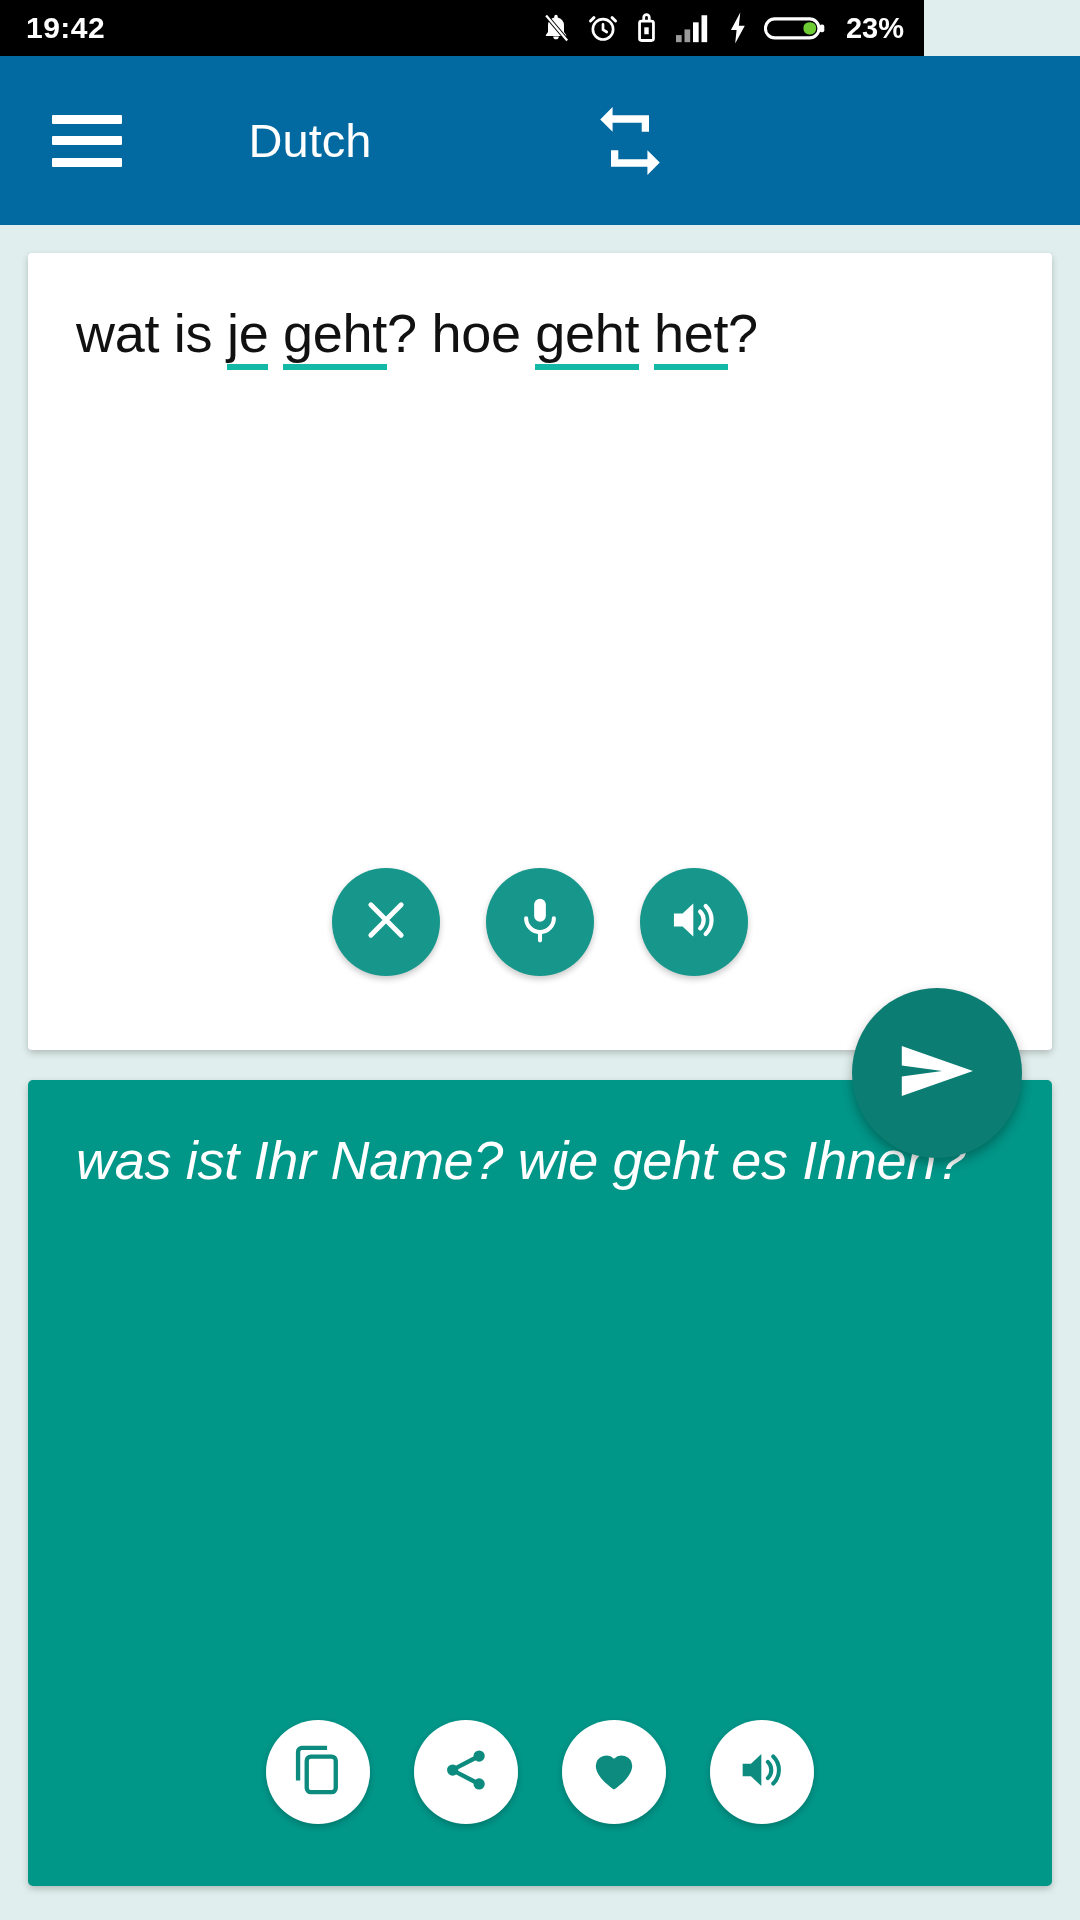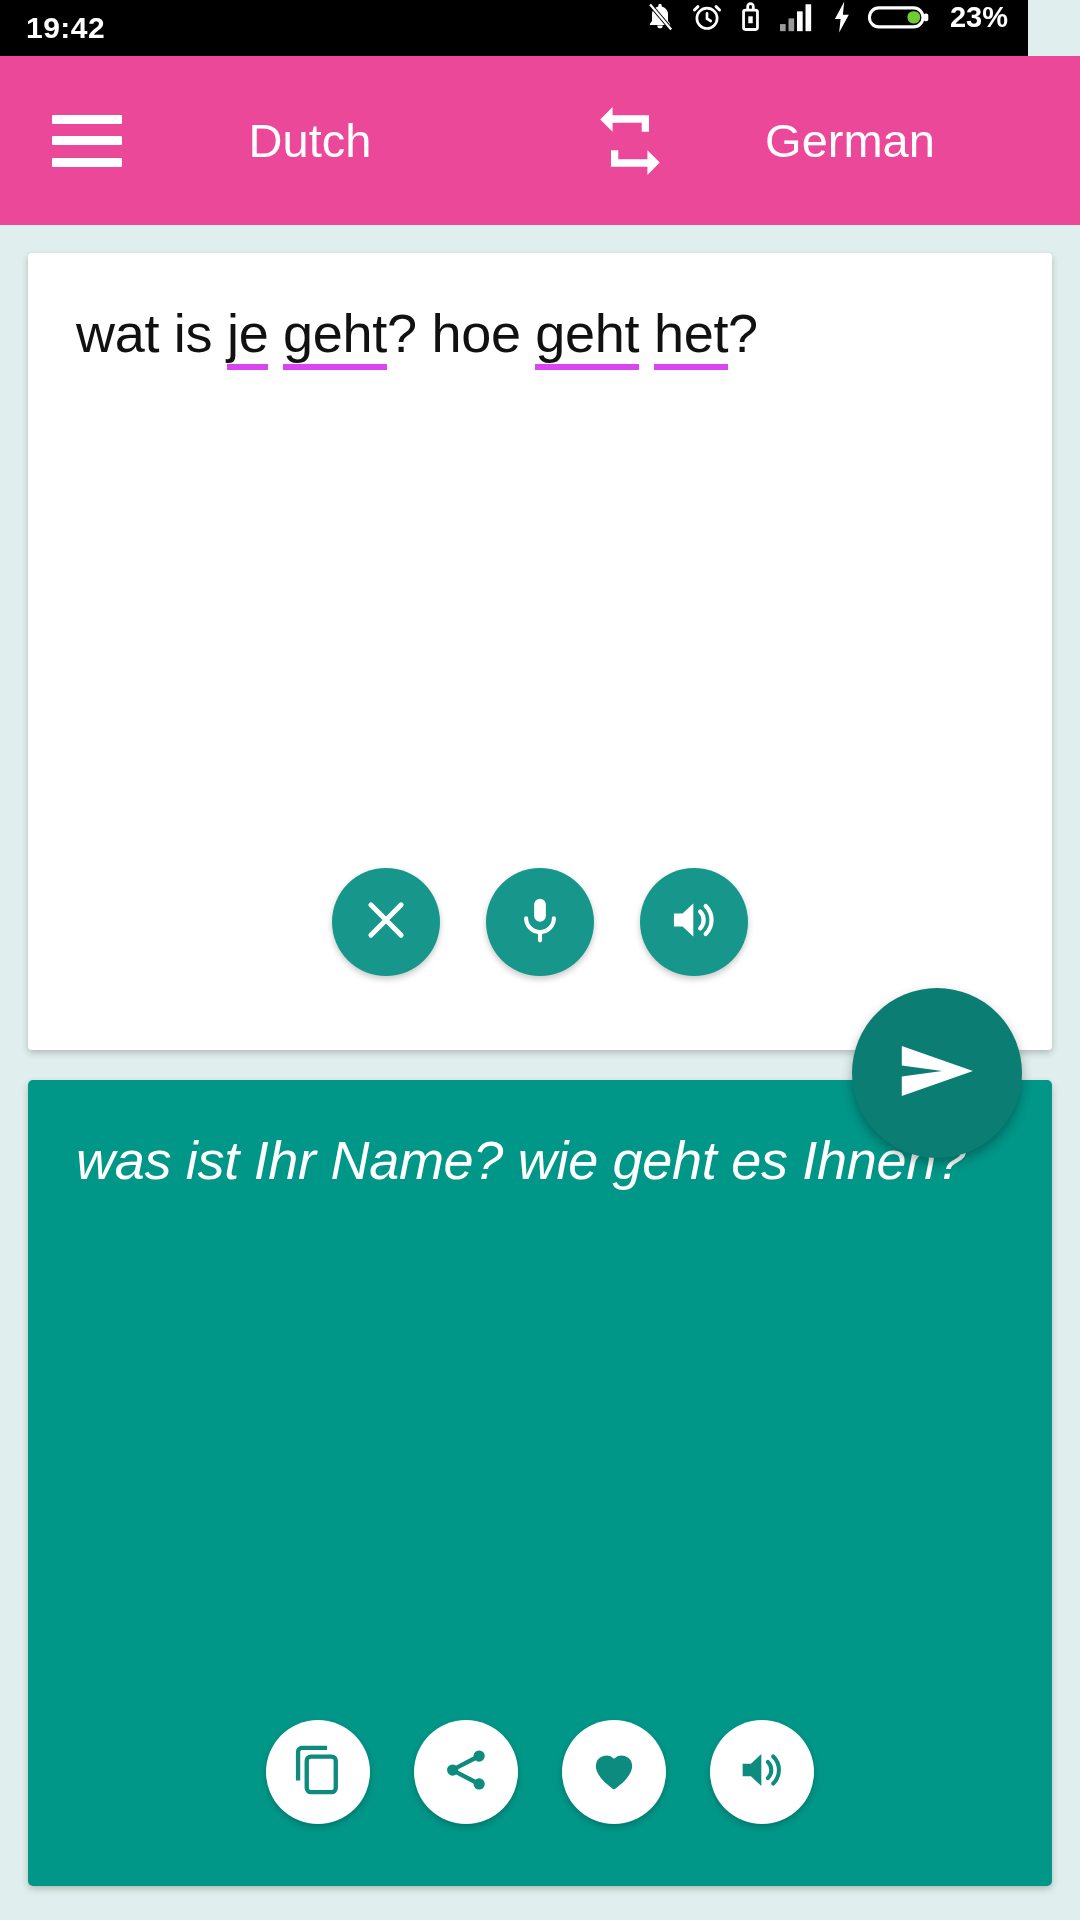--- a/index.html
+++ b/index.html
@@ -12,9 +12,9 @@
 
   
   .statusbar{
-    position:absolute; left:0; top:0; width:1028px; height:56px;
+    position:absolute; left:0; top:0; width:924px; height:56px;
     background:#000; color:#fff;
-    display:flex; align-items:flex-start; justify-content:space-between;
+    display:flex; align-items:center; justify-content:space-between;
     padding:0 20px 0 26px;
   }
   .status-time{ font-size:30px; font-weight:bold; letter-spacing:.5px; line-height:56px; }

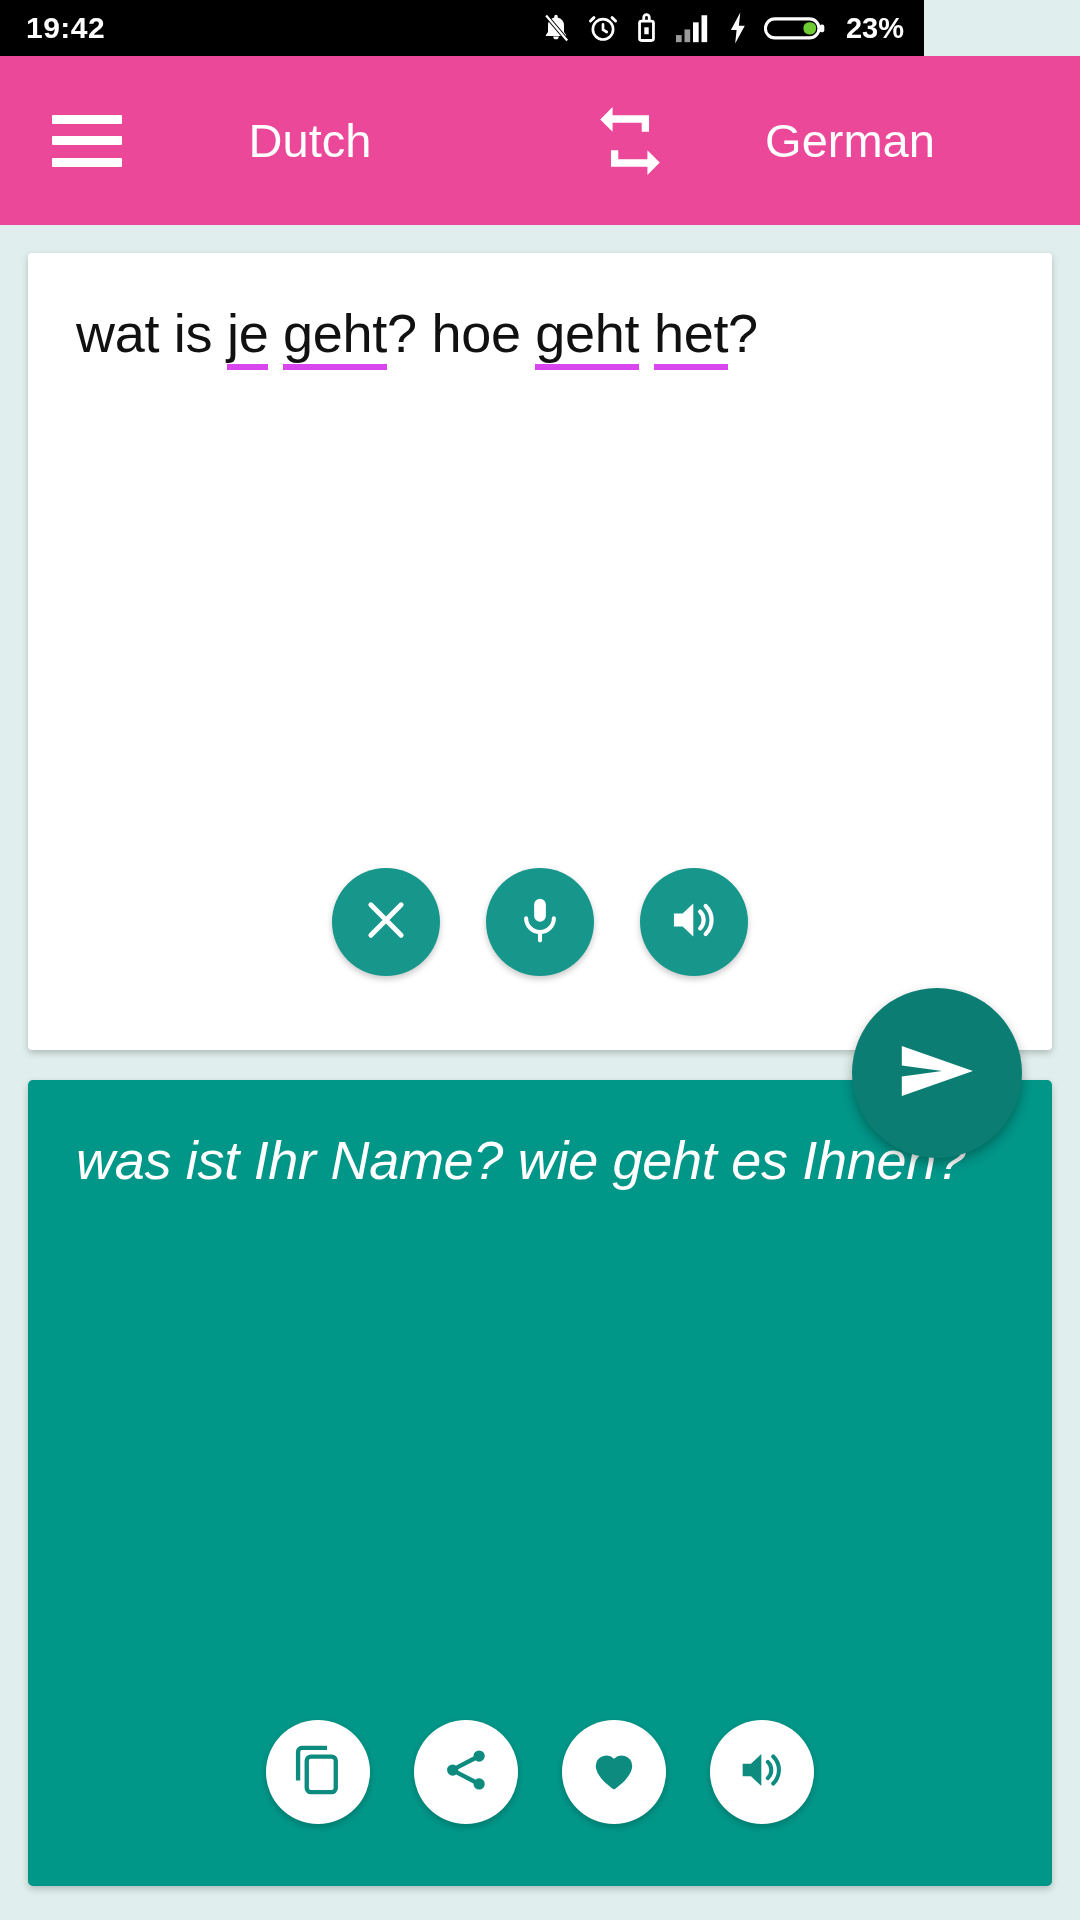--- a/index.html
+++ b/index.html
@@ -25,7 +25,7 @@
   
   .toolbar{
     position:absolute; left:0; top:56px; width:1080px; height:169px;
-    background:#ec4899;
+    background:#0369a1;
     display:flex; align-items:center;
   }
   .hamburger{

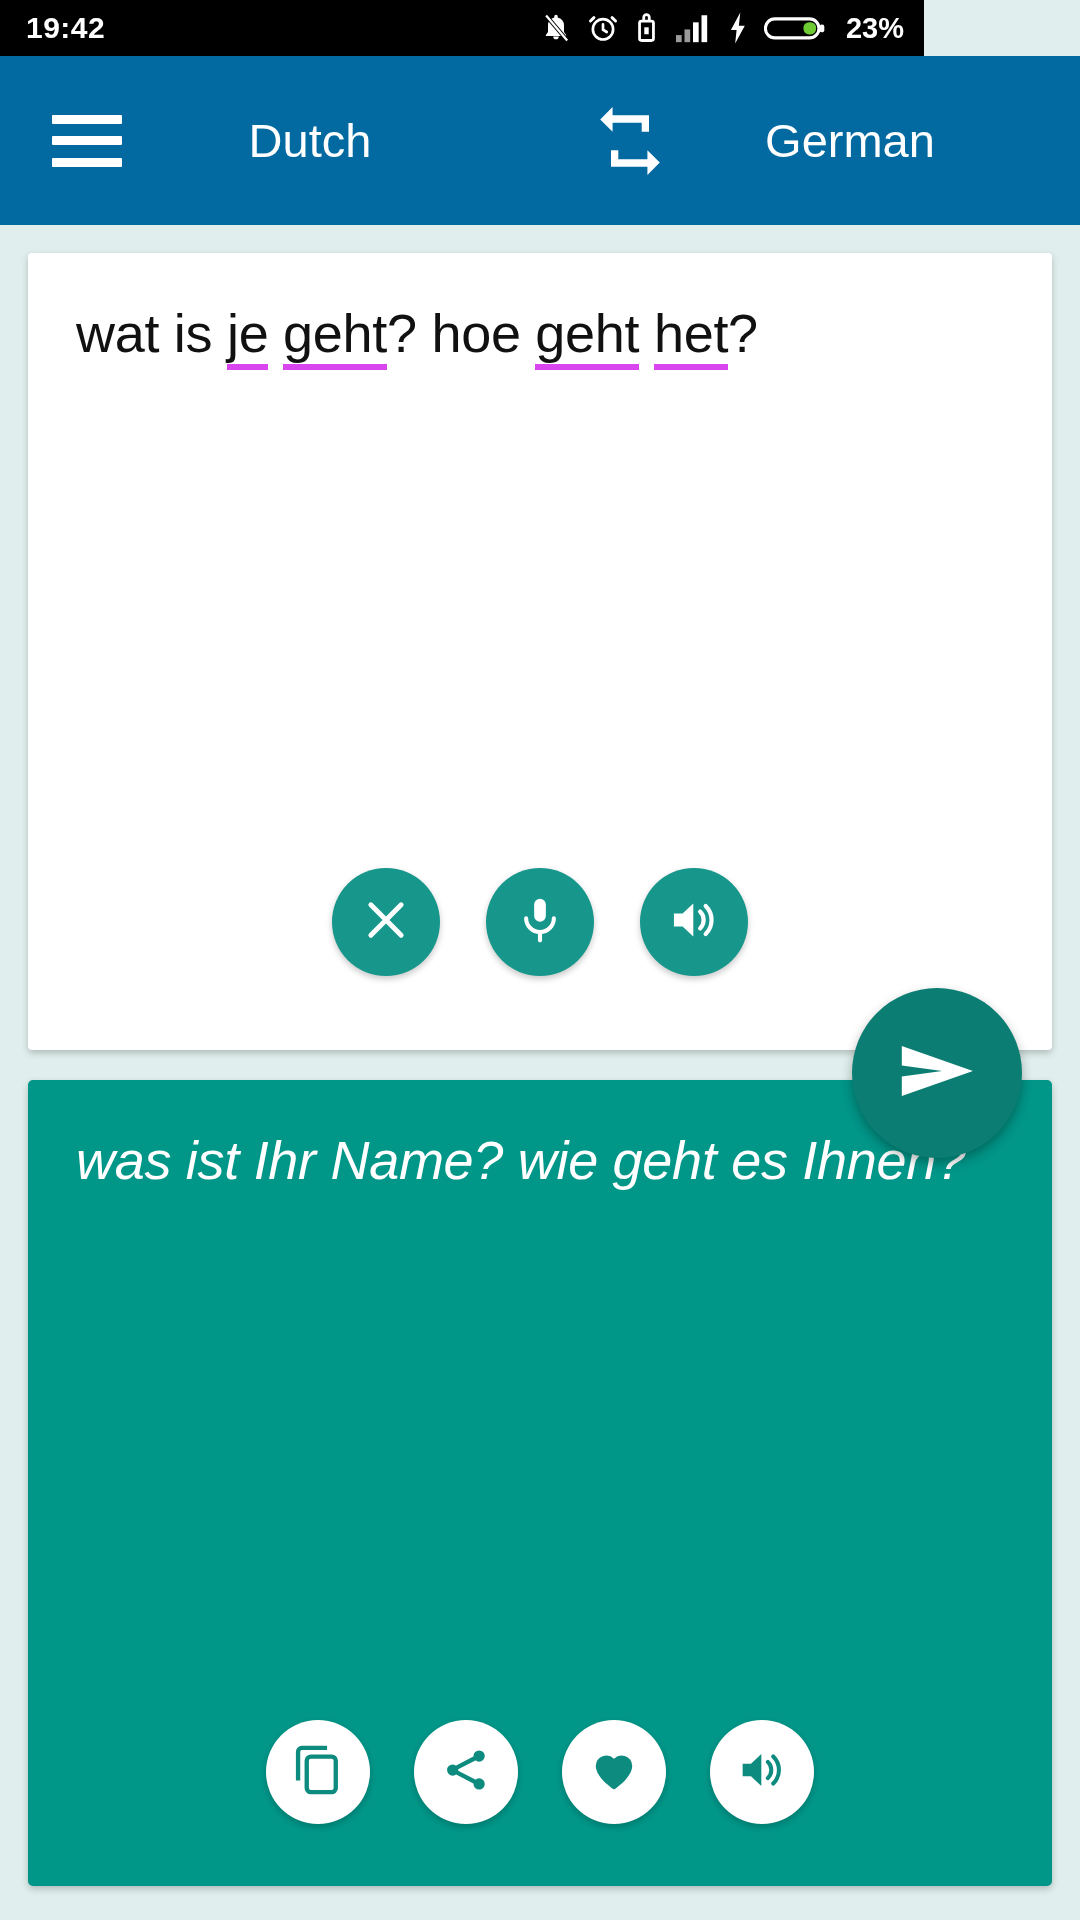--- a/index.html
+++ b/index.html
@@ -173,7 +173,6 @@
       <path fill="#fff" d="M17.5 17.8H8.3v-2.9H6v5.2h11.5v2.6l3.9-3.9-3.9-3.9v2.9z"></path>
     </svg>
   </div>
-  <div class="lang lang-dst">German</div>
 </div>
 
 <div class="card-source">

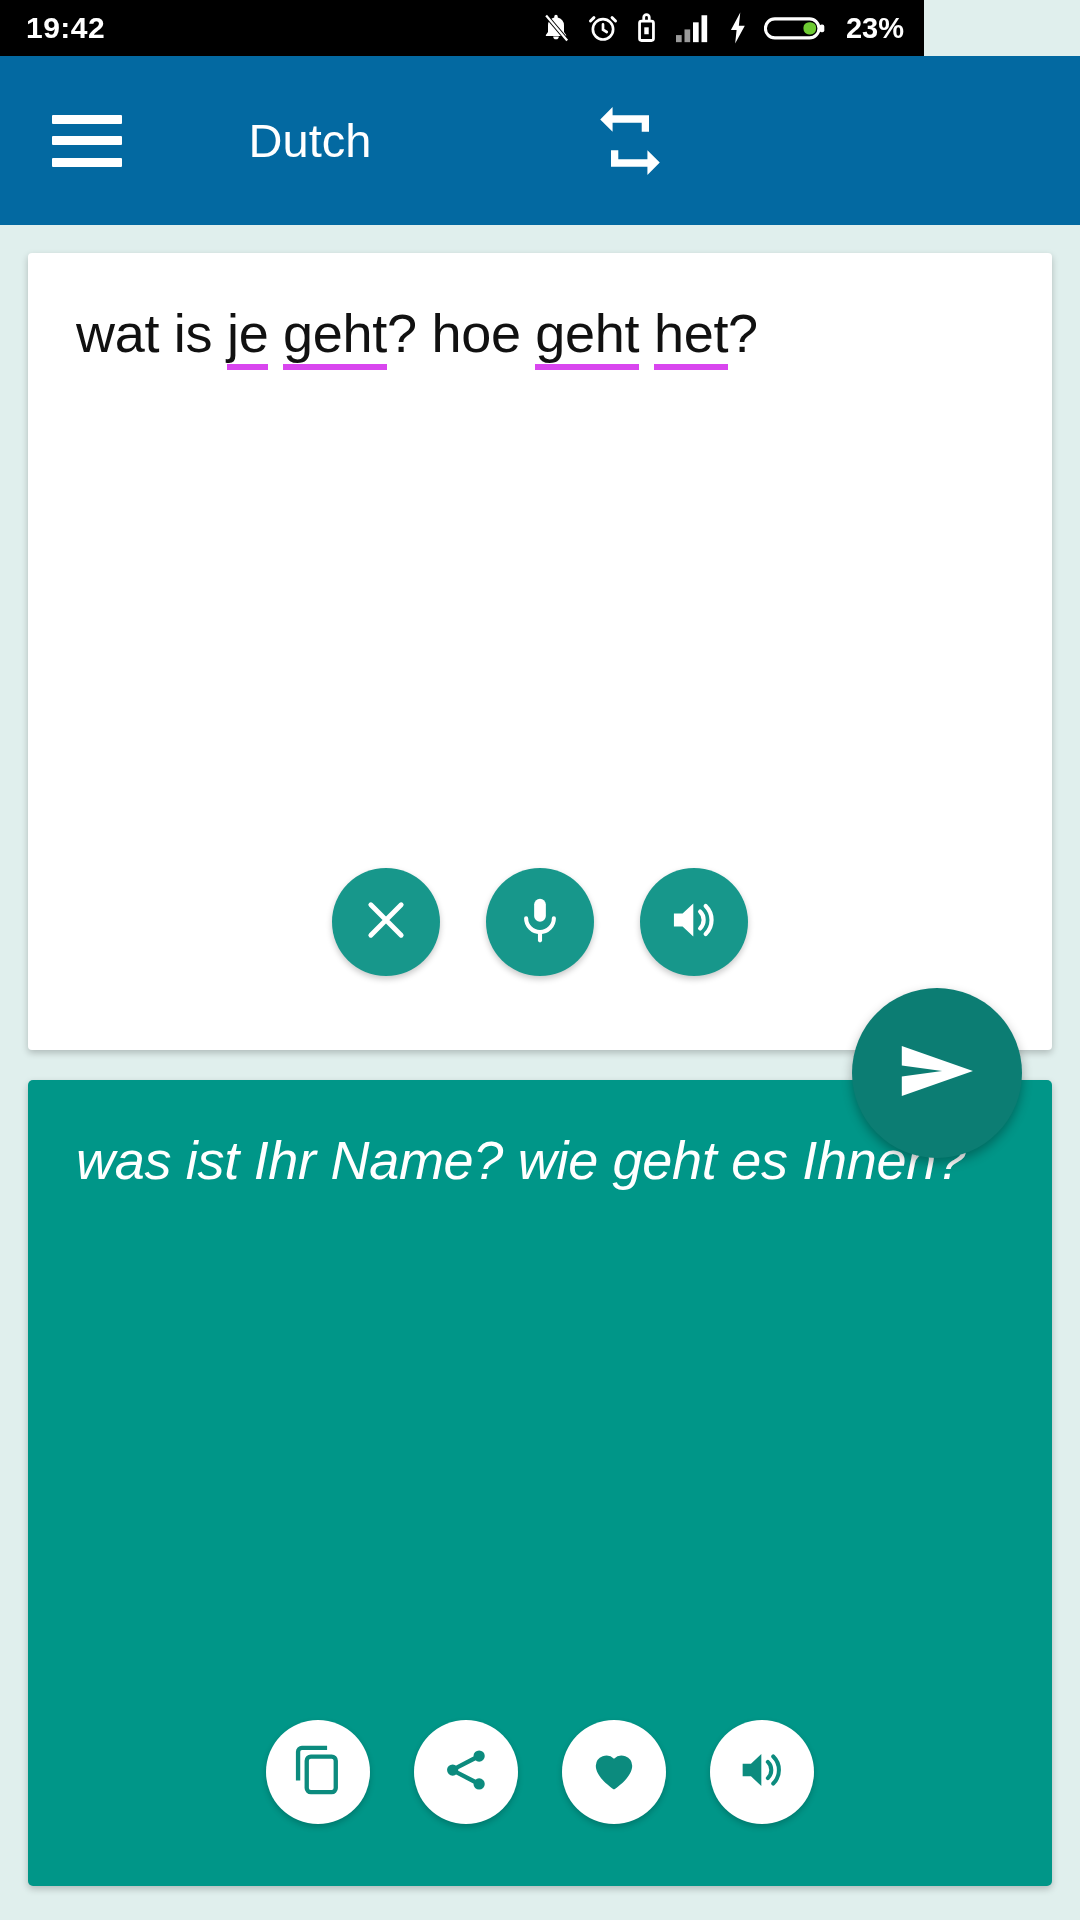--- a/index.html
+++ b/index.html
@@ -56,7 +56,7 @@
     font-size:54px; color:#111; line-height:1.22;
     letter-spacing:-.3px;
   }
-  .sp{ border-bottom:6px solid #d946ef; padding-bottom:1px; }
+  .sp{ border-bottom:6px solid #14b8a6; padding-bottom:1px; }
 
   .source-actions{
     position:absolute; left:0; bottom:74px; width:100%;

